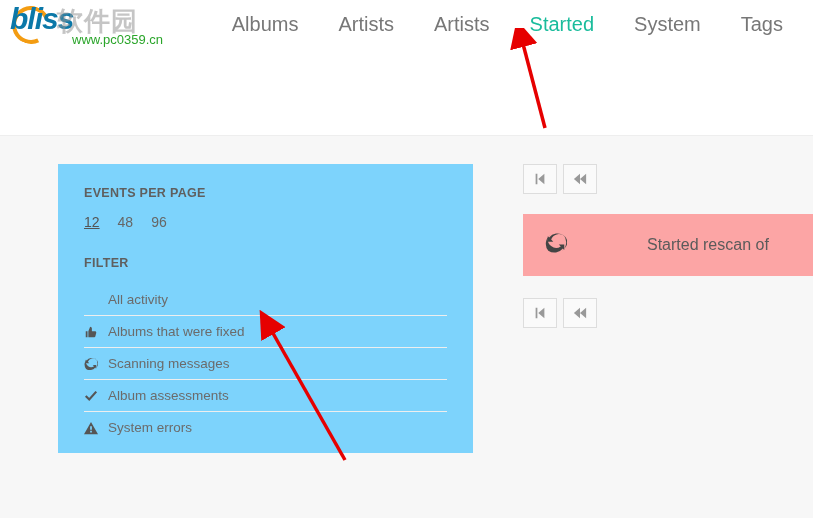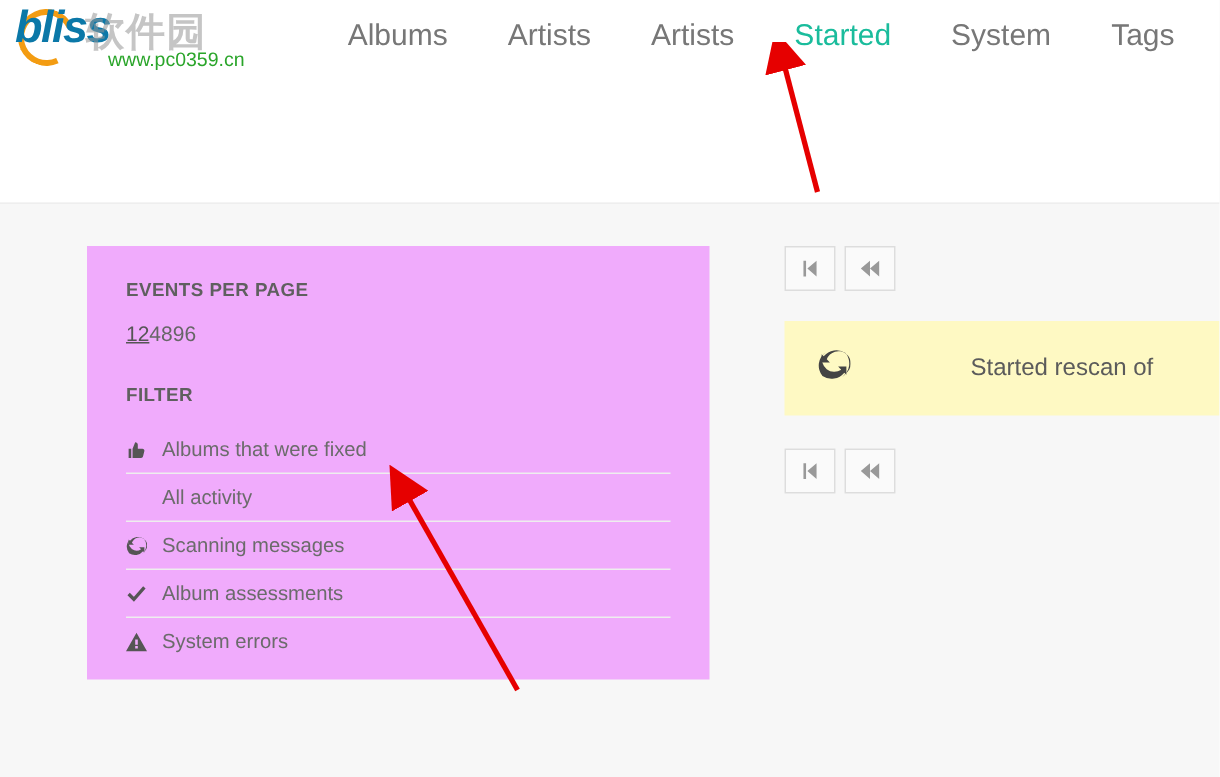--- a/index.html
+++ b/index.html
@@ -86,7 +86,7 @@
       width: 415px;
     }
     .card {
-      background: #f0abfc;
+      background: #7dd3fc;
       padding: 22px 26px 10px 26px;
     }
     .card-head {

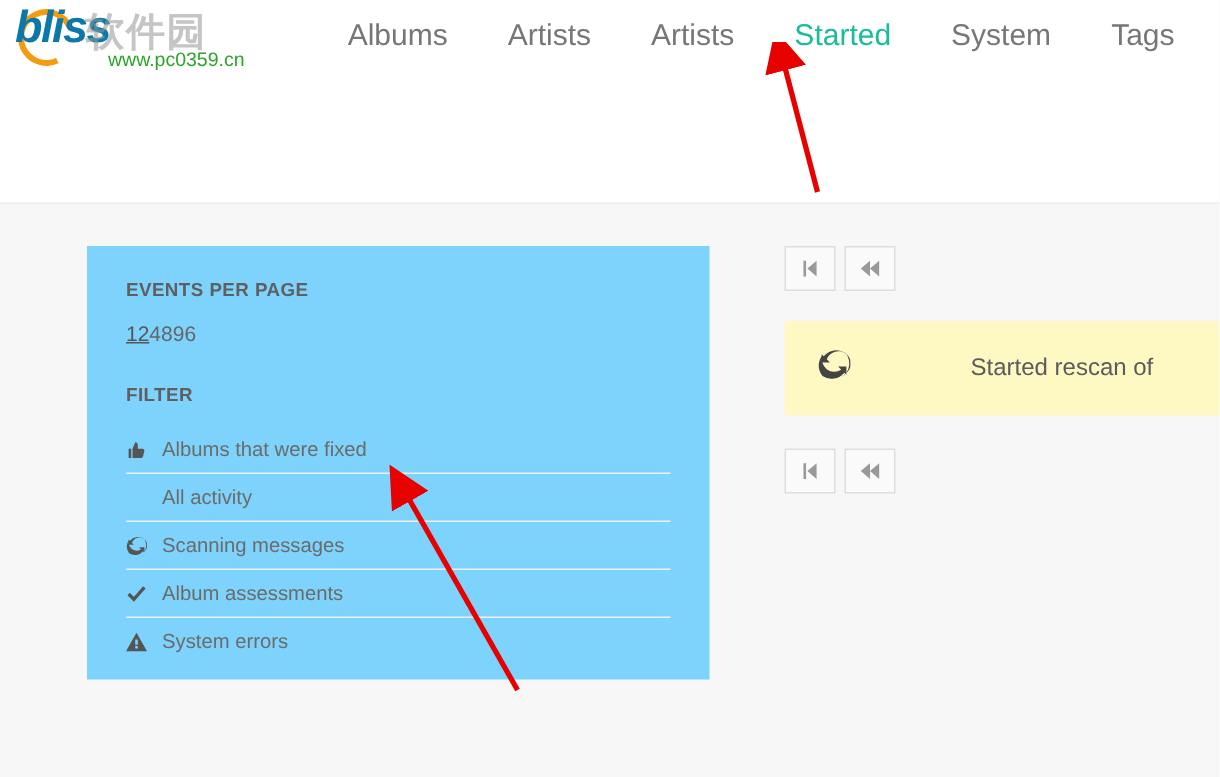--- a/index.html
+++ b/index.html
@@ -98,7 +98,7 @@
     }
     .pagesize {
       display: flex;
-      gap: 0;
+      gap: 18px;
       margin-bottom: 26px;
     }
     .pagesize span {

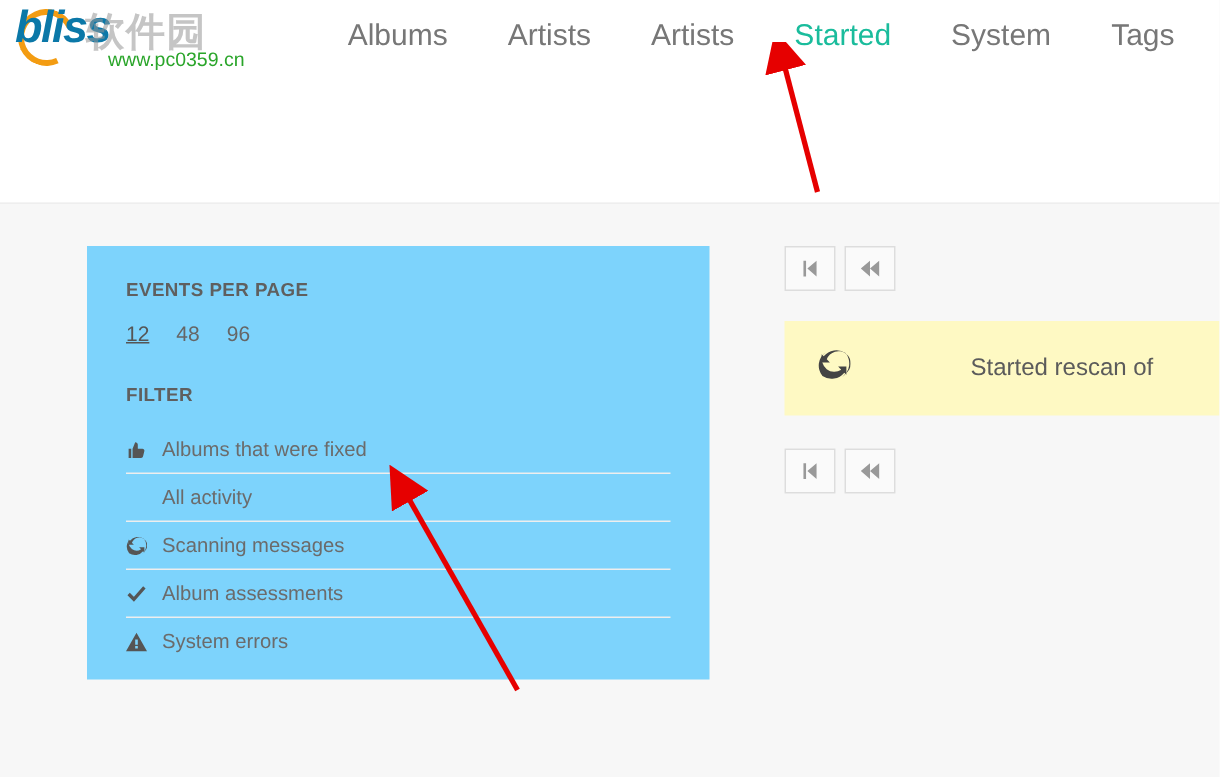--- a/index.html
+++ b/index.html
@@ -150,7 +150,7 @@
     .activity-item {
       display: flex;
       align-items: center;
-      background: #fef9c3;
+      background: #fca5a5;
       padding: 18px 22px;
       margin-bottom: 22px;
       font-size: 16px;

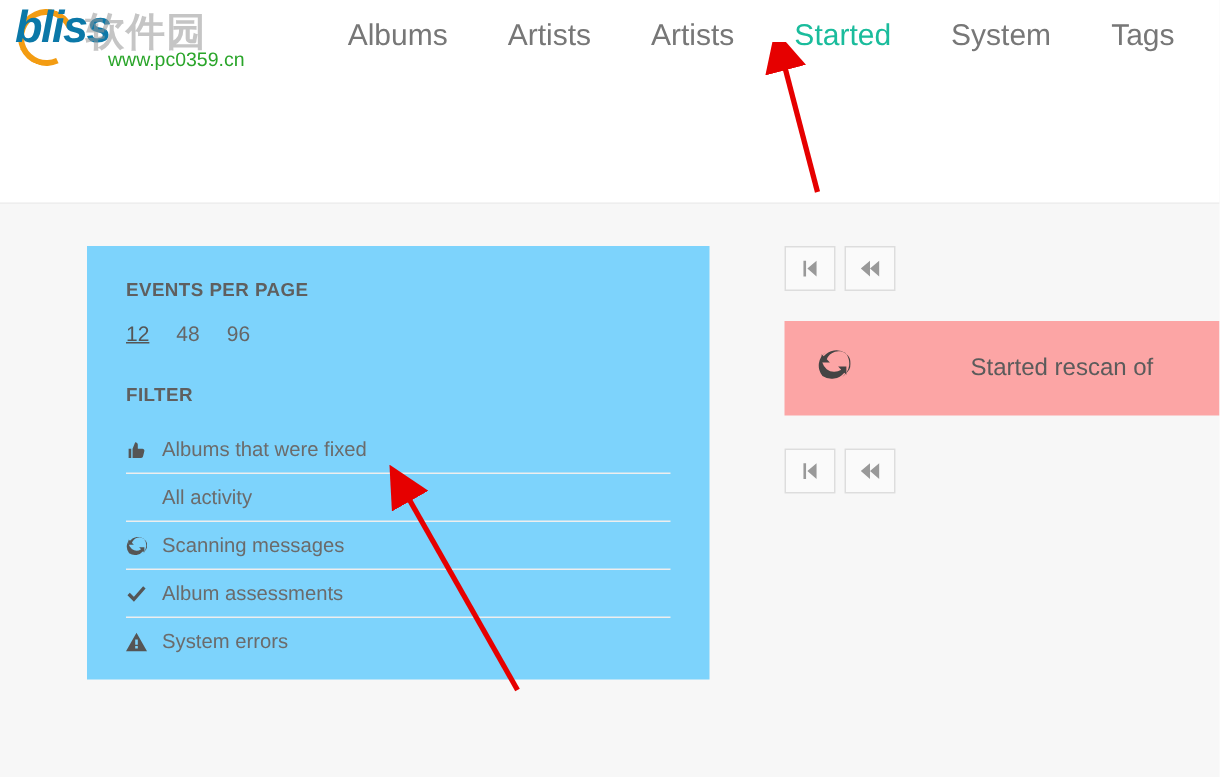--- a/index.html
+++ b/index.html
@@ -200,16 +200,16 @@
       <div class="card-head">FILTER</div>
       <div class="filter-list">
         <div class="filter-row">
+          <span class="filter-icon"></span>
+          <span>All activity</span>
+        </div>
+        <div class="filter-row">
           <span class="filter-icon">
             <svg class="icon" viewBox="0 0 16 16" fill="currentColor">
                 <path d="M2 7h2v7H2zM5 14h6.5c.7 0 1.3-.5 1.5-1.2l1-4c.2-1-.5-1.8-1.5-1.8H9V4c0-1.1-.9-2-2-2L5 7v7z"></path>
               </svg>
           </span>
           <span>Albums that were fixed</span>
-        </div>
-        <div class="filter-row">
-          <span class="filter-icon"></span>
-          <span>All activity</span>
         </div>
         <div class="filter-row">
           <span class="filter-icon">

